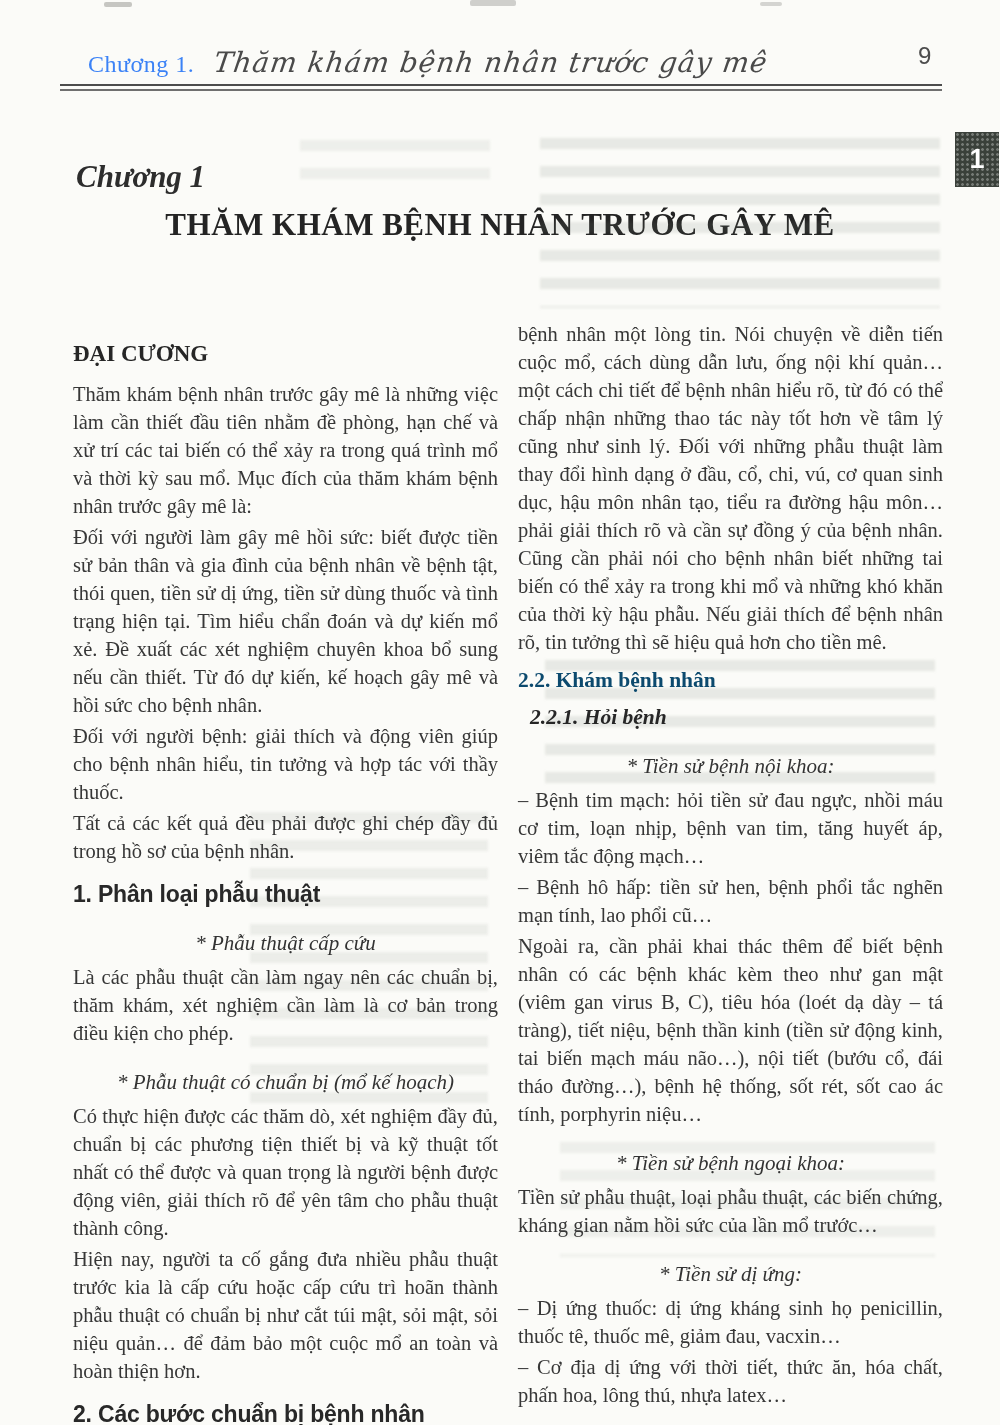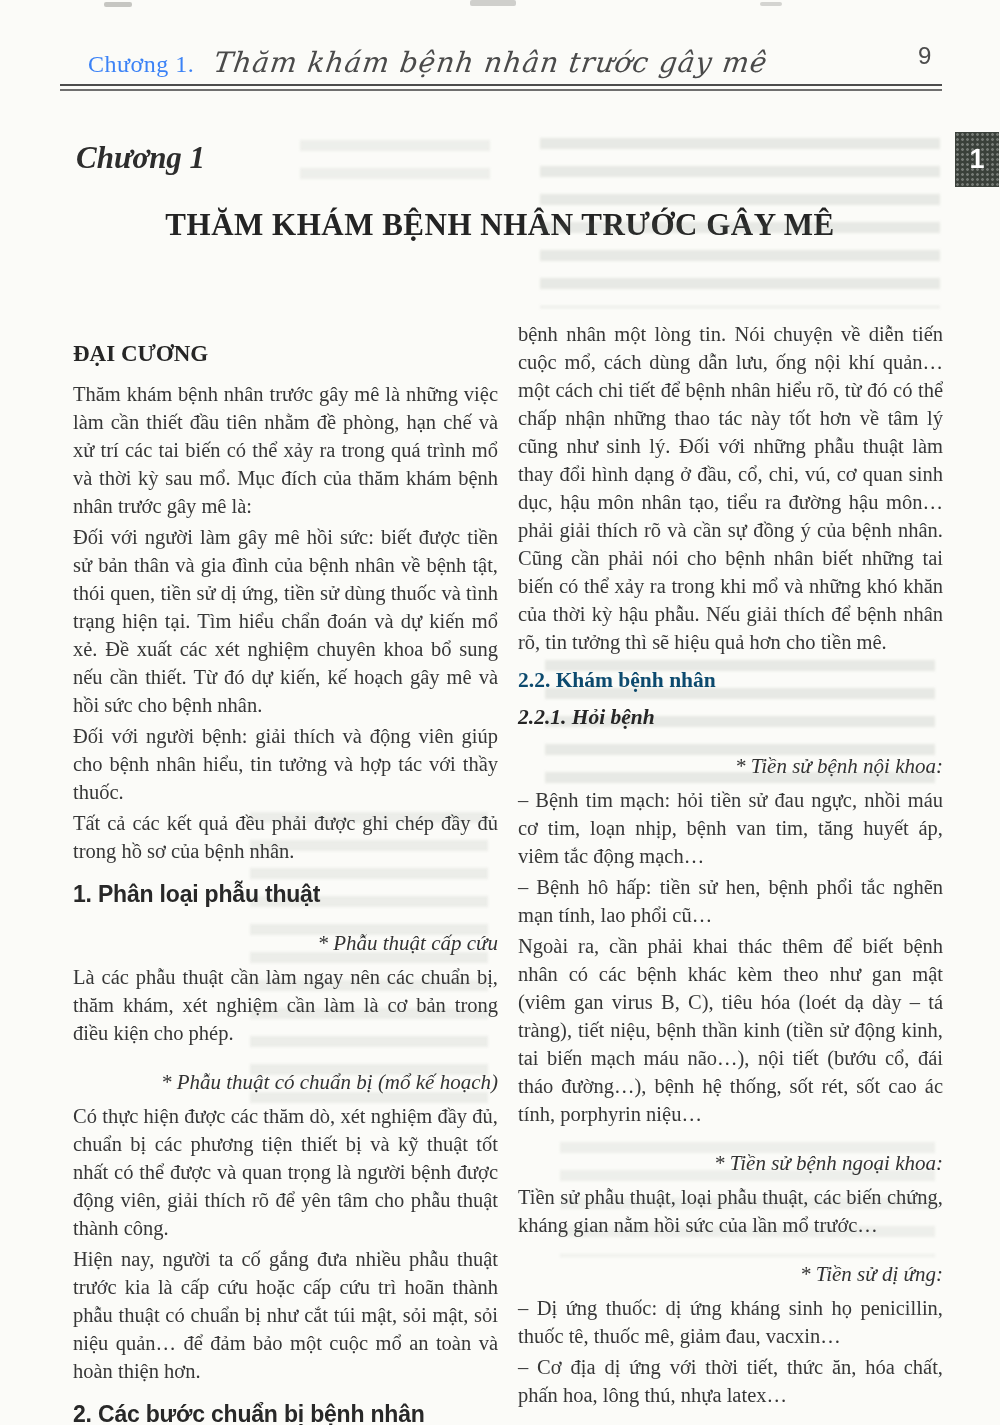--- a/index.html
+++ b/index.html
@@ -37,7 +37,7 @@
   }
   
   .kicker{
-    position:absolute;left:76px;top:140px;font-size:31px;font-style:italic;
+    position:absolute;left:76px;top:159px;font-size:31px;font-style:italic;
     font-weight:600;color:#2d2d2d;
   }
   .main-title{

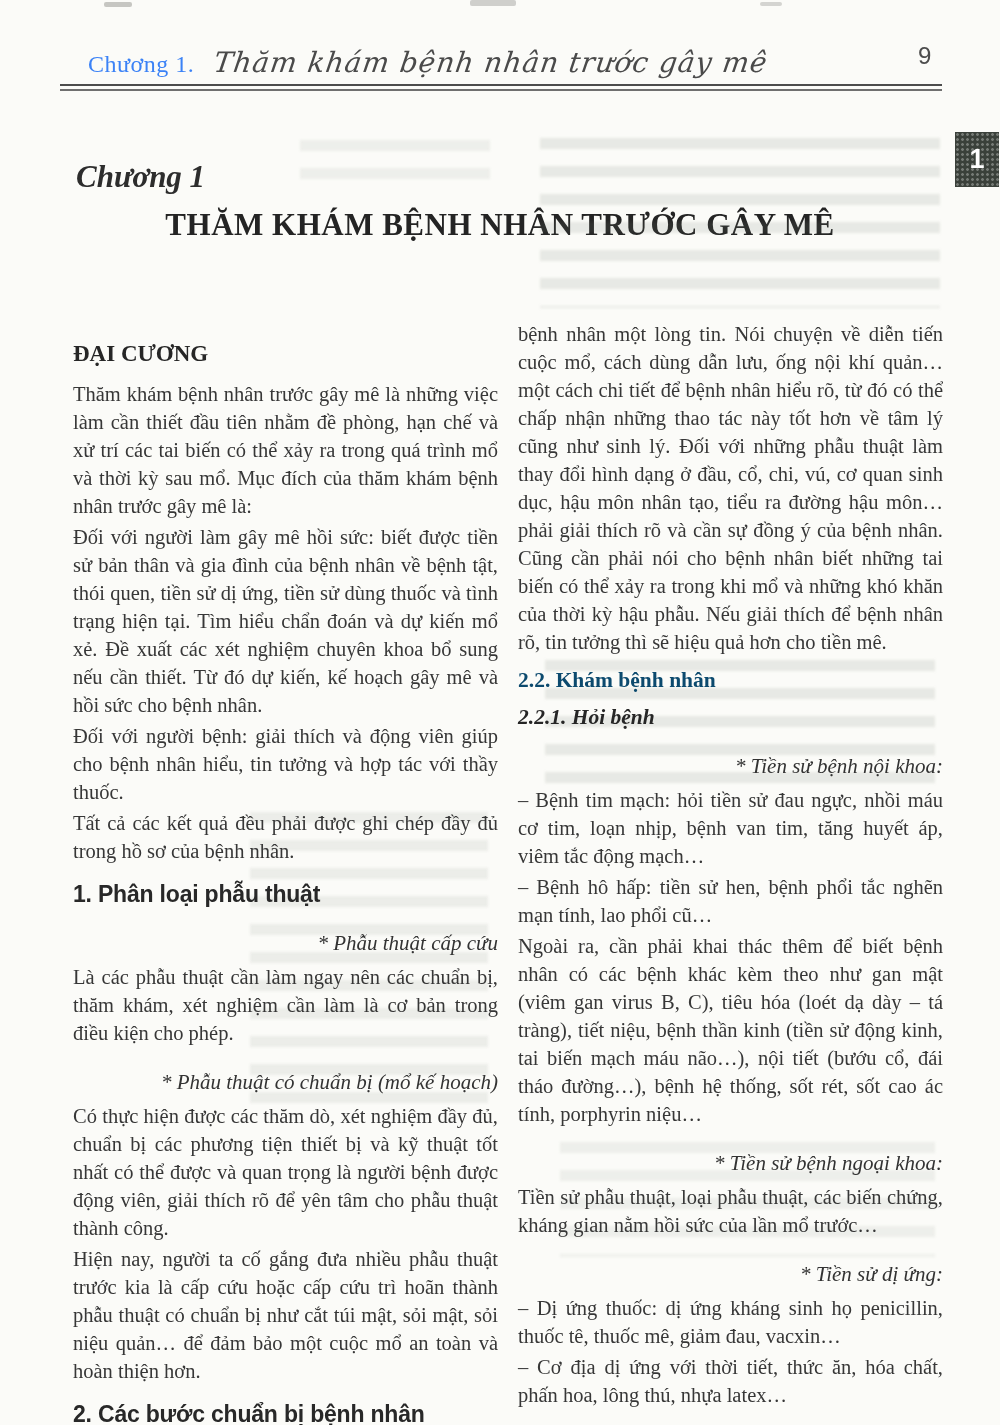--- a/index.html
+++ b/index.html
@@ -57,7 +57,7 @@
   }
   .h-sub{font-size:21.5px;font-weight:bold;color:#0c4a6e;margin:10px 0 9px 0;text-align:left;}
   .h-subital{font-size:21.5px;font-weight:bold;font-style:italic;color:#262626;
-    margin:5px 0 11px 0;text-align:left;}
+    margin:5px 0 11px 12px;text-align:left;}
   .star{font-size:21px;font-style:italic;color:#333;margin:21px 0 6px 0;text-align:right;}
   
   .ghost{

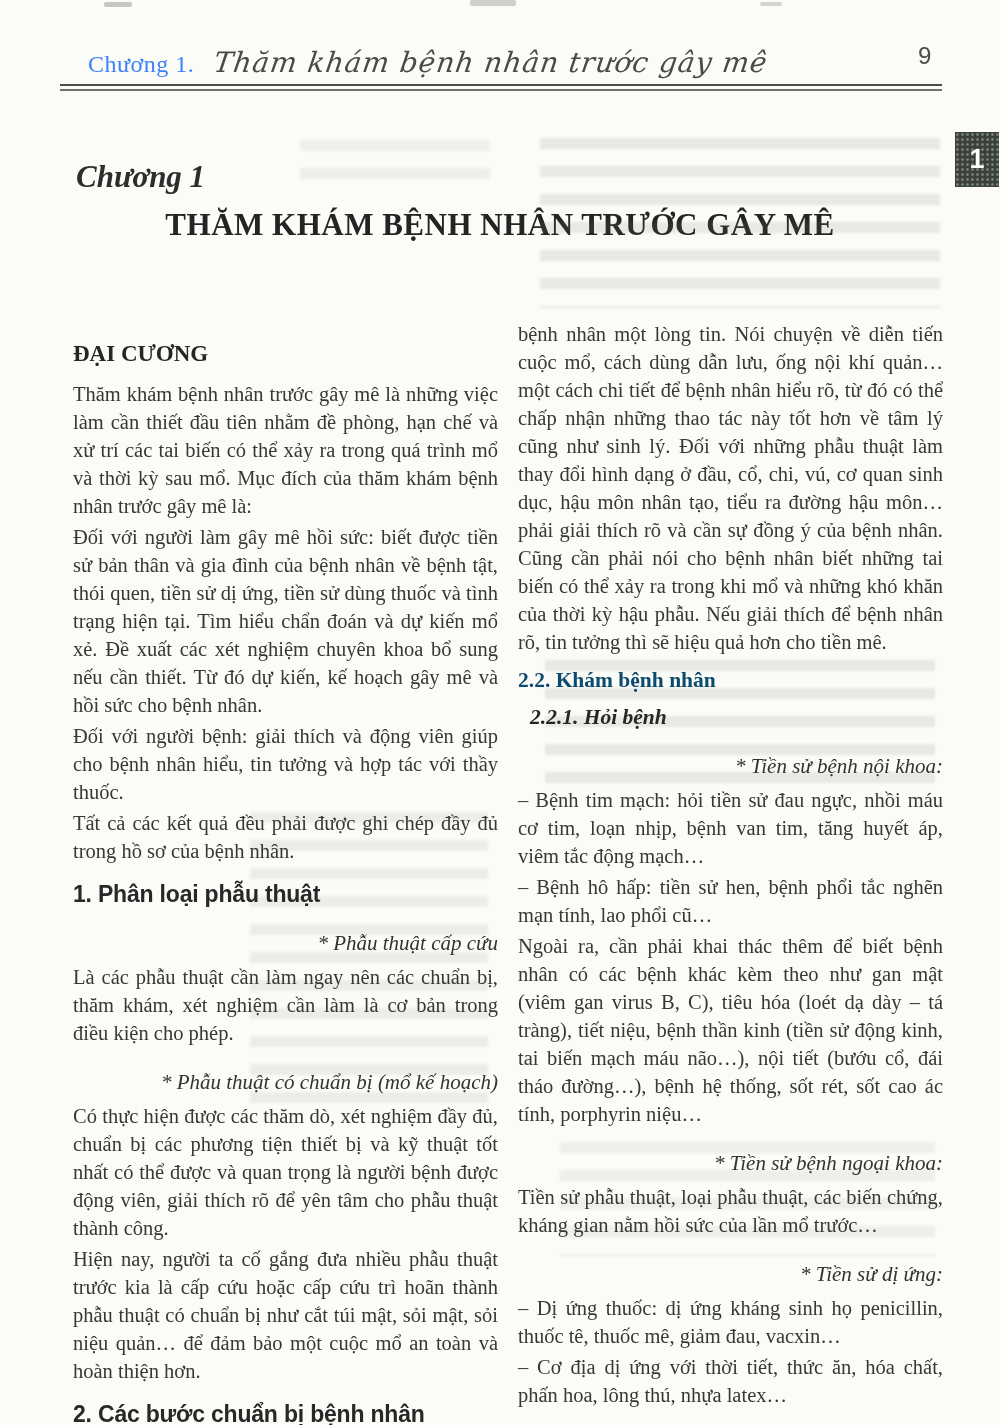--- a/index.html
+++ b/index.html
@@ -58,7 +58,7 @@
   .h-sub{font-size:21.5px;font-weight:bold;color:#0c4a6e;margin:10px 0 9px 0;text-align:left;}
   .h-subital{font-size:21.5px;font-weight:bold;font-style:italic;color:#262626;
     margin:5px 0 11px 12px;text-align:left;}
-  .star{font-size:21px;font-style:italic;color:#333;margin:21px 0 6px 0;text-align:right;}
+  .star{font-size:21px;font-style:italic;color:#333;margin:21px 0 6px 0;text-align:center;}
   
   .ghost{
     position:absolute;z-index:1;pointer-events:none;filter:blur(1.4px);

